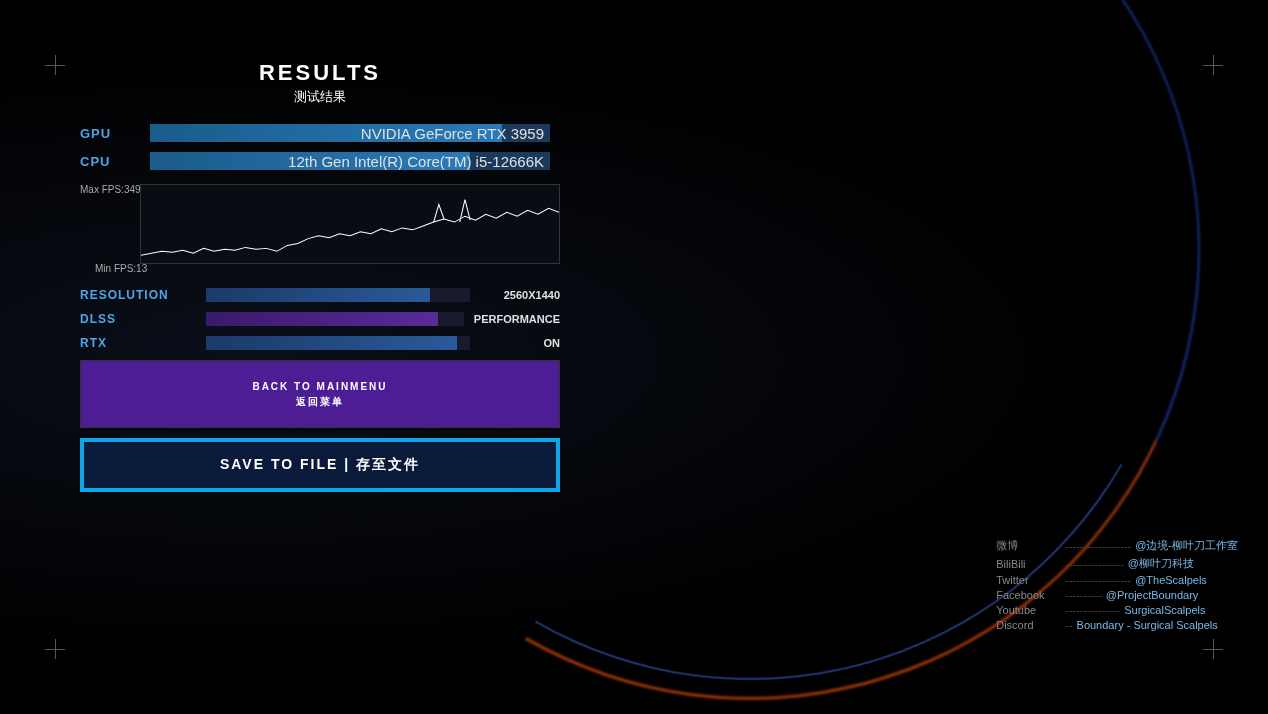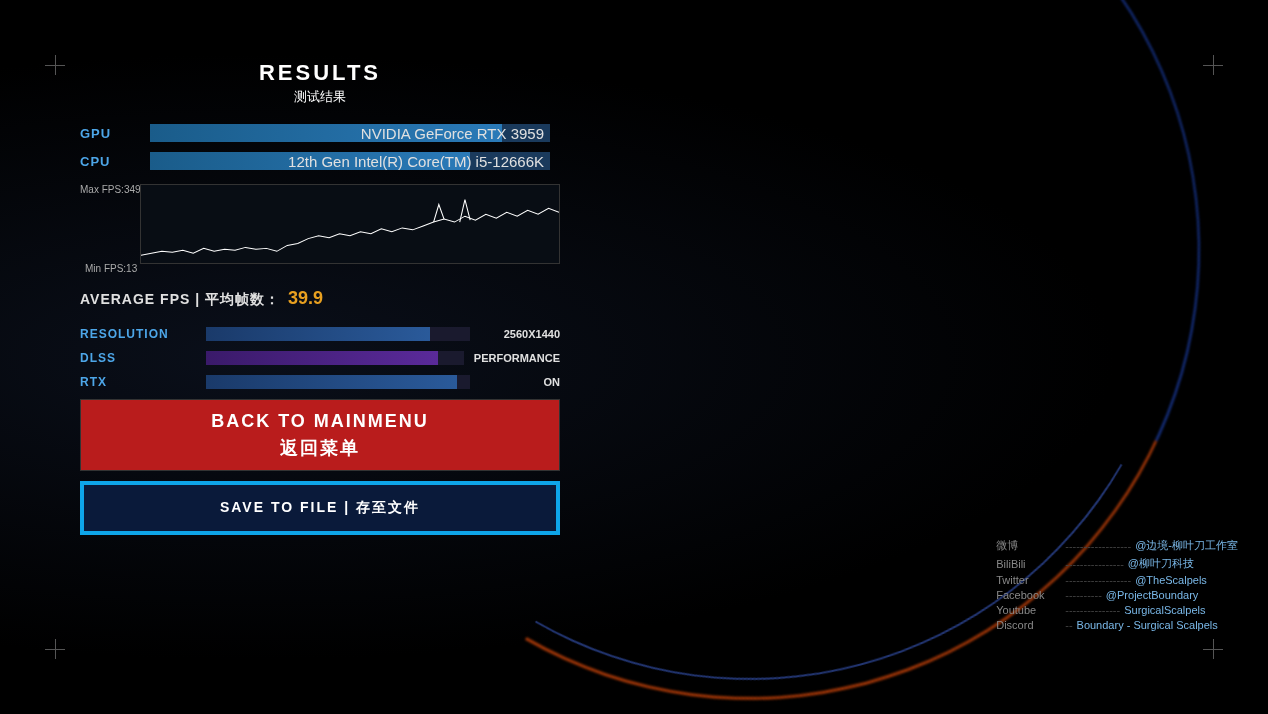--- a/index.html
+++ b/index.html
@@ -154,7 +154,7 @@
       font-size: 10px;
       color: #aaa;
       position: absolute;
-      left: 5px;
+      left: 15px;
       bottom: 0;
     }
 

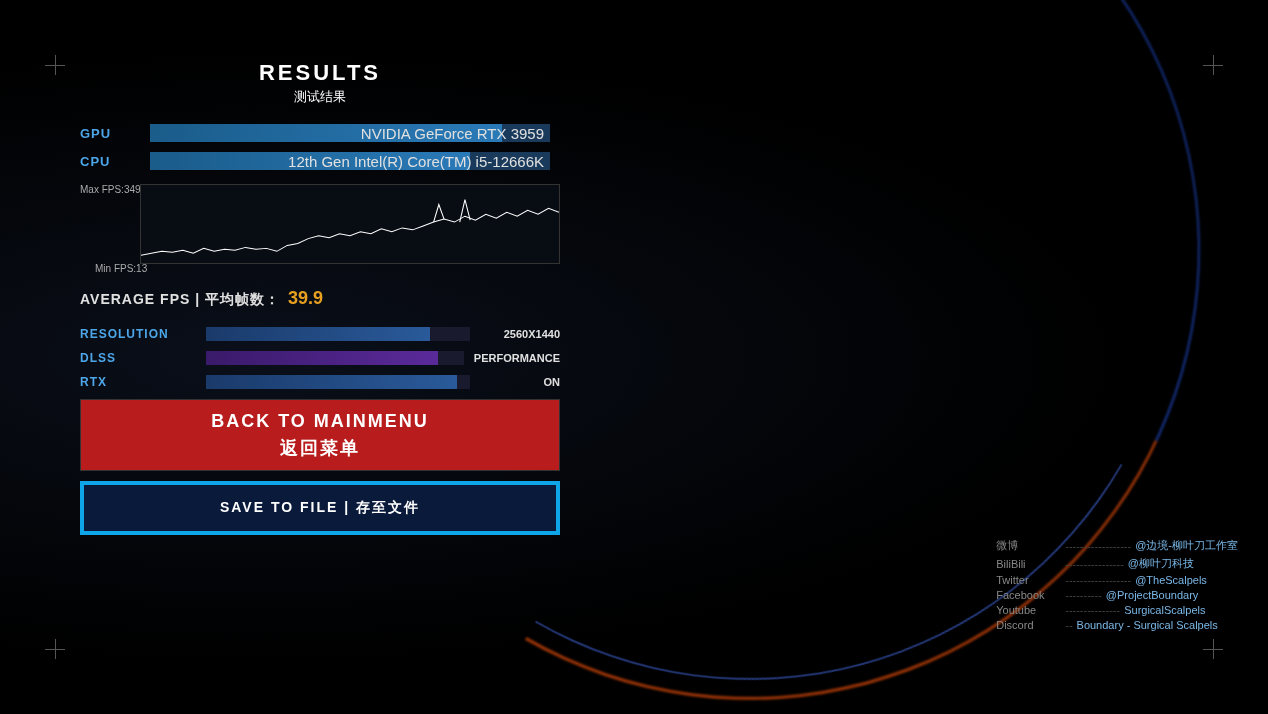--- a/index.html
+++ b/index.html
@@ -368,10 +368,6 @@
     </div>
   </div>
 
-  <div class="avg-fps-row">
-    <span class="avg-fps-label">AVERAGE FPS | 平均帧数：</span>
-    <span class="avg-fps-value">39.9</span>
-  </div>
 
   <div class="stat-row">
     <div class="stat-label">RESOLUTION</div>

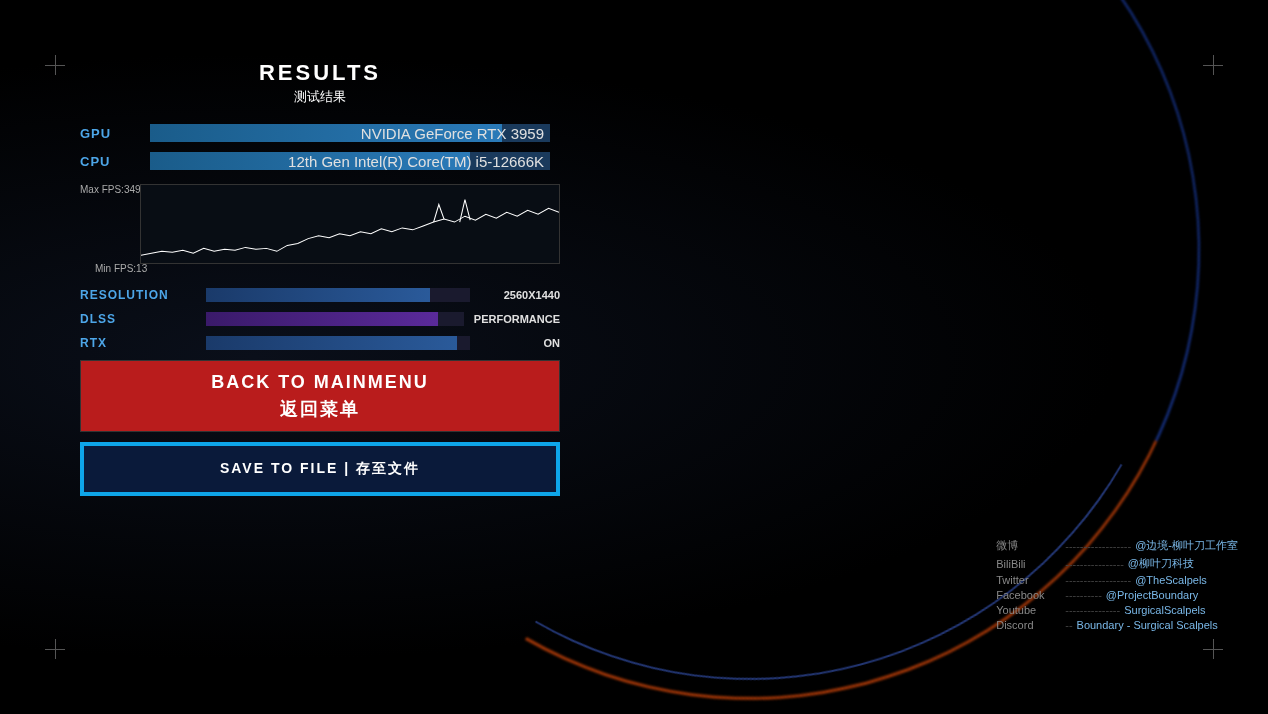--- a/index.html
+++ b/index.html
@@ -250,15 +250,15 @@
     .btn-back {
       display: block;
       width: 100%;
-      padding: 8px 10px;
-      background: #b91c1c;
+      padding: 18px 10px;
+      background: #4c1d95;
       border: 1px solid #333;
       color: #ffffff;
       text-align: center;
       cursor: pointer;
       margin-bottom: 10px;
       text-transform: uppercase;
-      font-size: 18px;
+      font-size: 10px;
       font-weight: 700;
       letter-spacing: 2px;
       line-height: 1.5;

